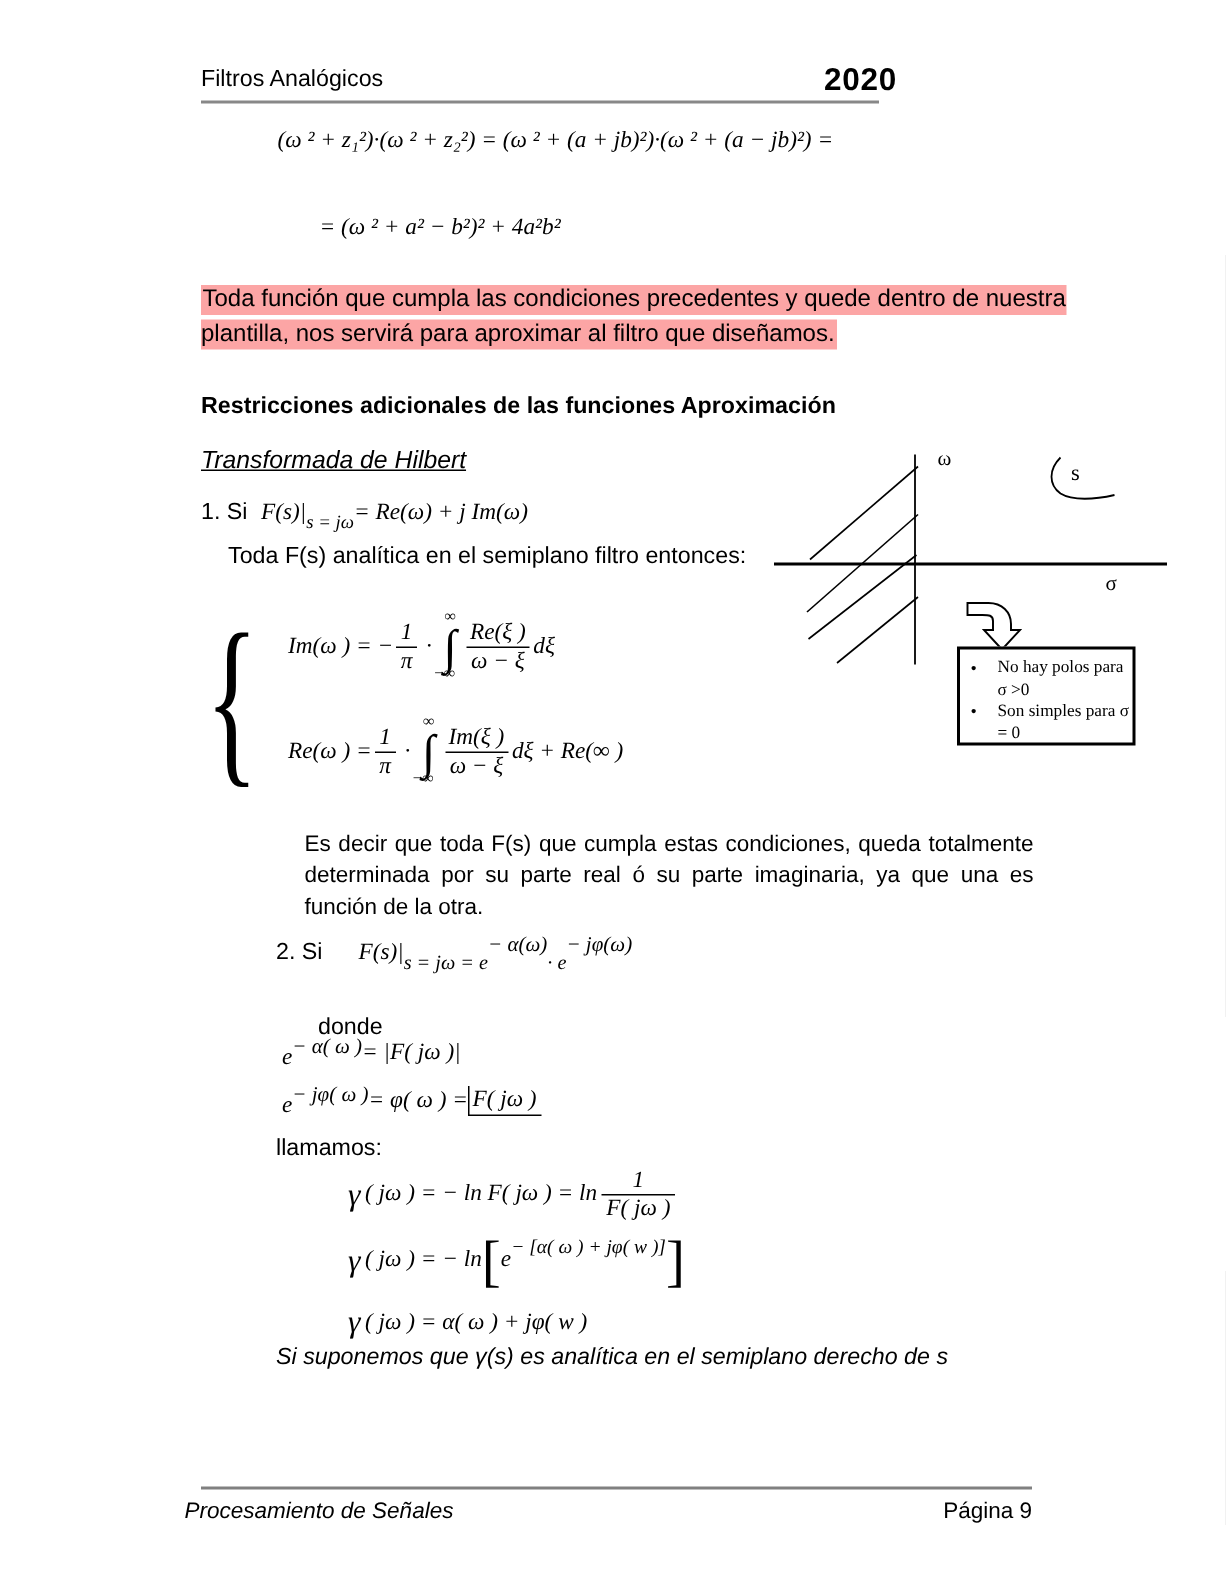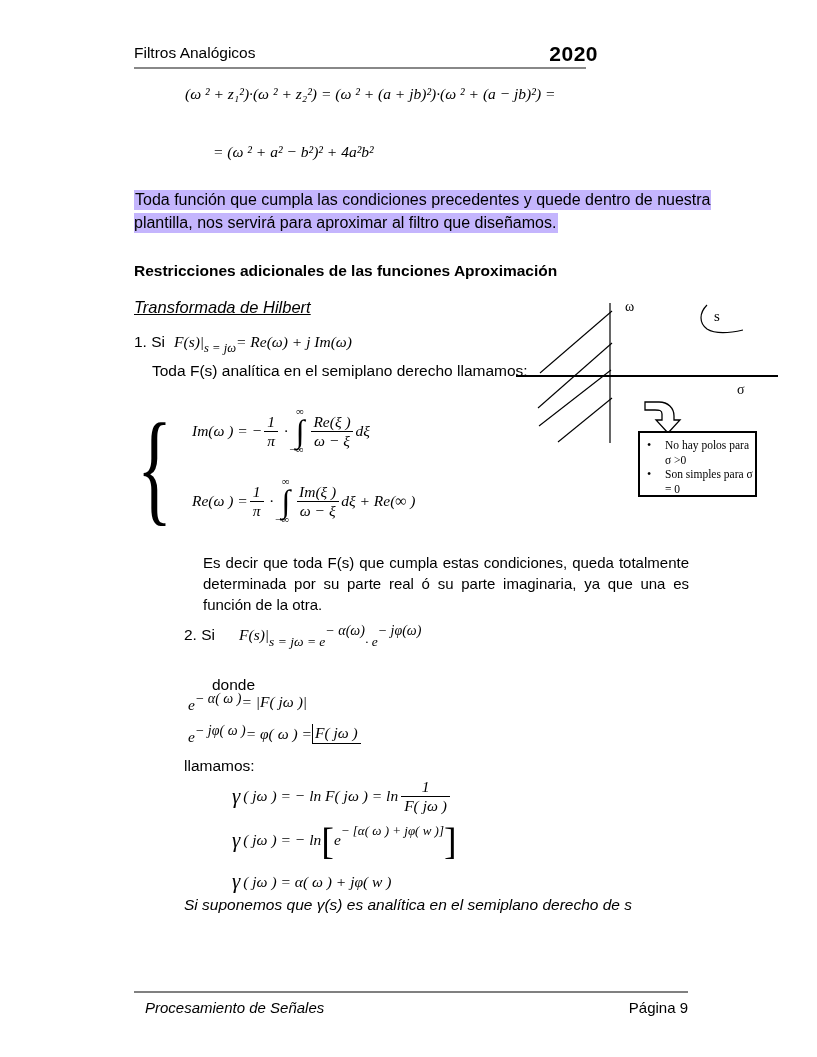--- a/index.html
+++ b/index.html
@@ -22,7 +22,7 @@
   .mtop{left:185px;font-size:15.5px;}
   
   .hl-wrap{left:134px;top:189px;width:612px;font-size:16px;line-height:22.5px;}
-  .hl-wrap span{background:#c4b5fd;padding:1px 2px 2px 1px;}
+  .hl-wrap span{background:#fca5a5;padding:1px 2px 2px 1px;}
   
   .h-bold{left:134px;top:262px;font-size:15.5px;font-weight:bold;}
   .h-italic{left:134px;top:298px;font-size:16.5px;font-style:italic;text-decoration:underline;}

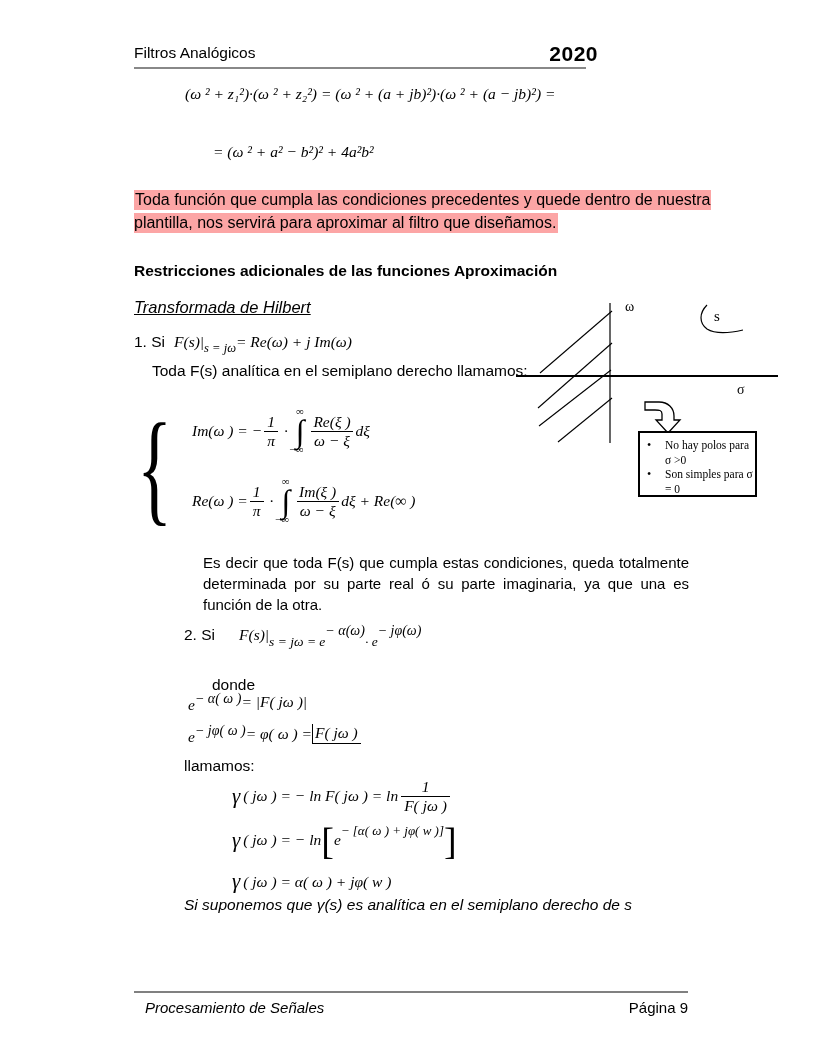--- a/index.html
+++ b/index.html
@@ -113,7 +113,7 @@
     <span class="sub">s = jω</span>
     <span> = Re(ω) + j Im(ω)</span>
   </div>
-  <div class="abs note1">Toda F(s) analítica en el semiplano derecho llamamos:</div>
+  <div class="abs note1">Toda F(s) analítica en el semiplano filtro entonces:</div>
 
   <div class="abs brace">{</div>
 

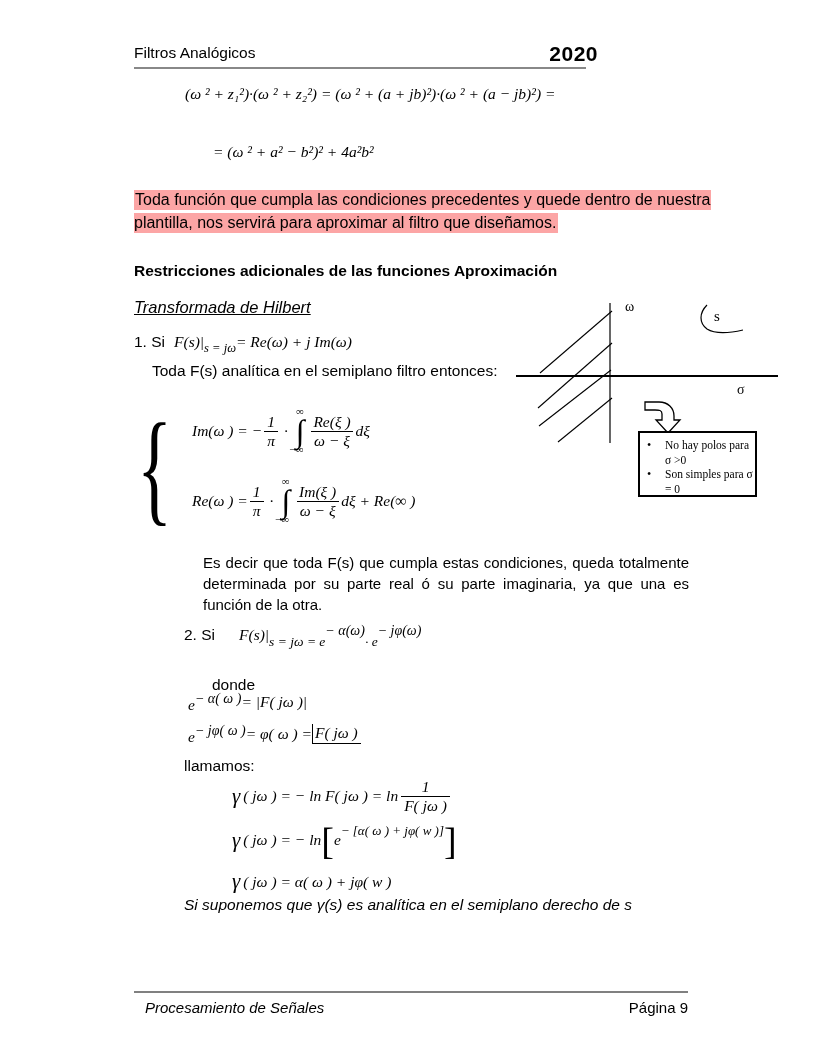--- a/index.html
+++ b/index.html
@@ -85,7 +85,7 @@
 
   
   .ftr-rule{left:134px;top:991px;width:554px;height:2px;background:#808080;}
-  .ftr-left{left:145px;top:999px;font-size:15px;font-style:italic;}
+  .ftr-left{left:123px;top:999px;font-size:15px;font-style:italic;}
   .ftr-right{left:560px;top:999px;width:128px;text-align:right;font-size:15px;}
 </style>
 </head>

